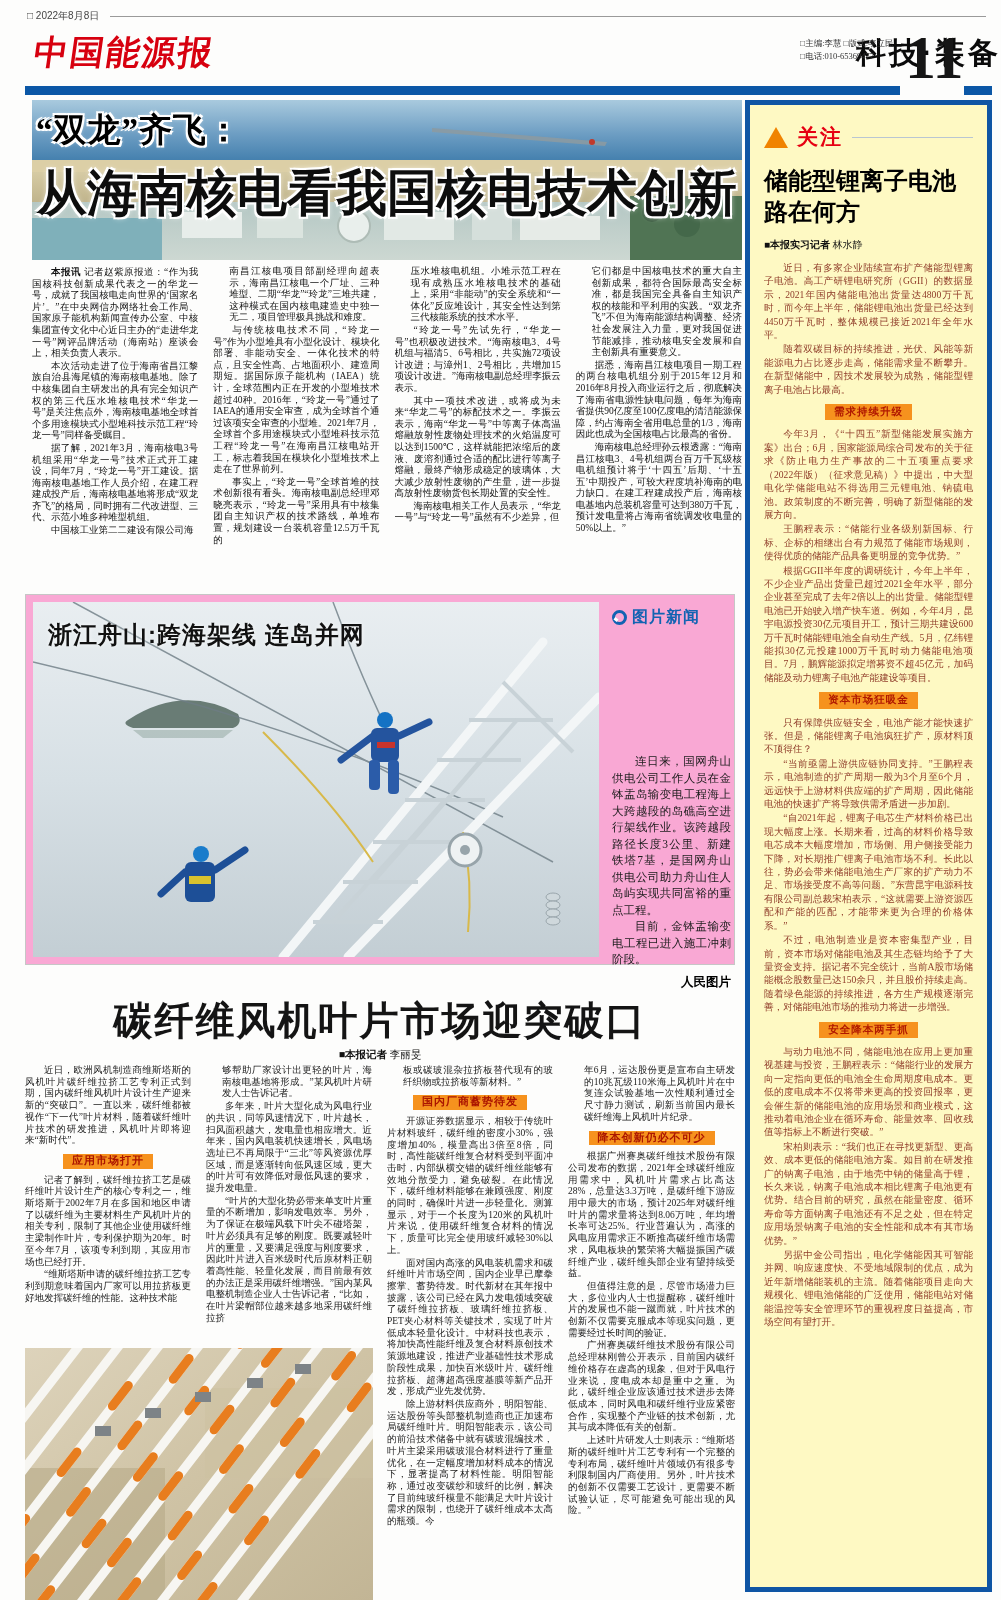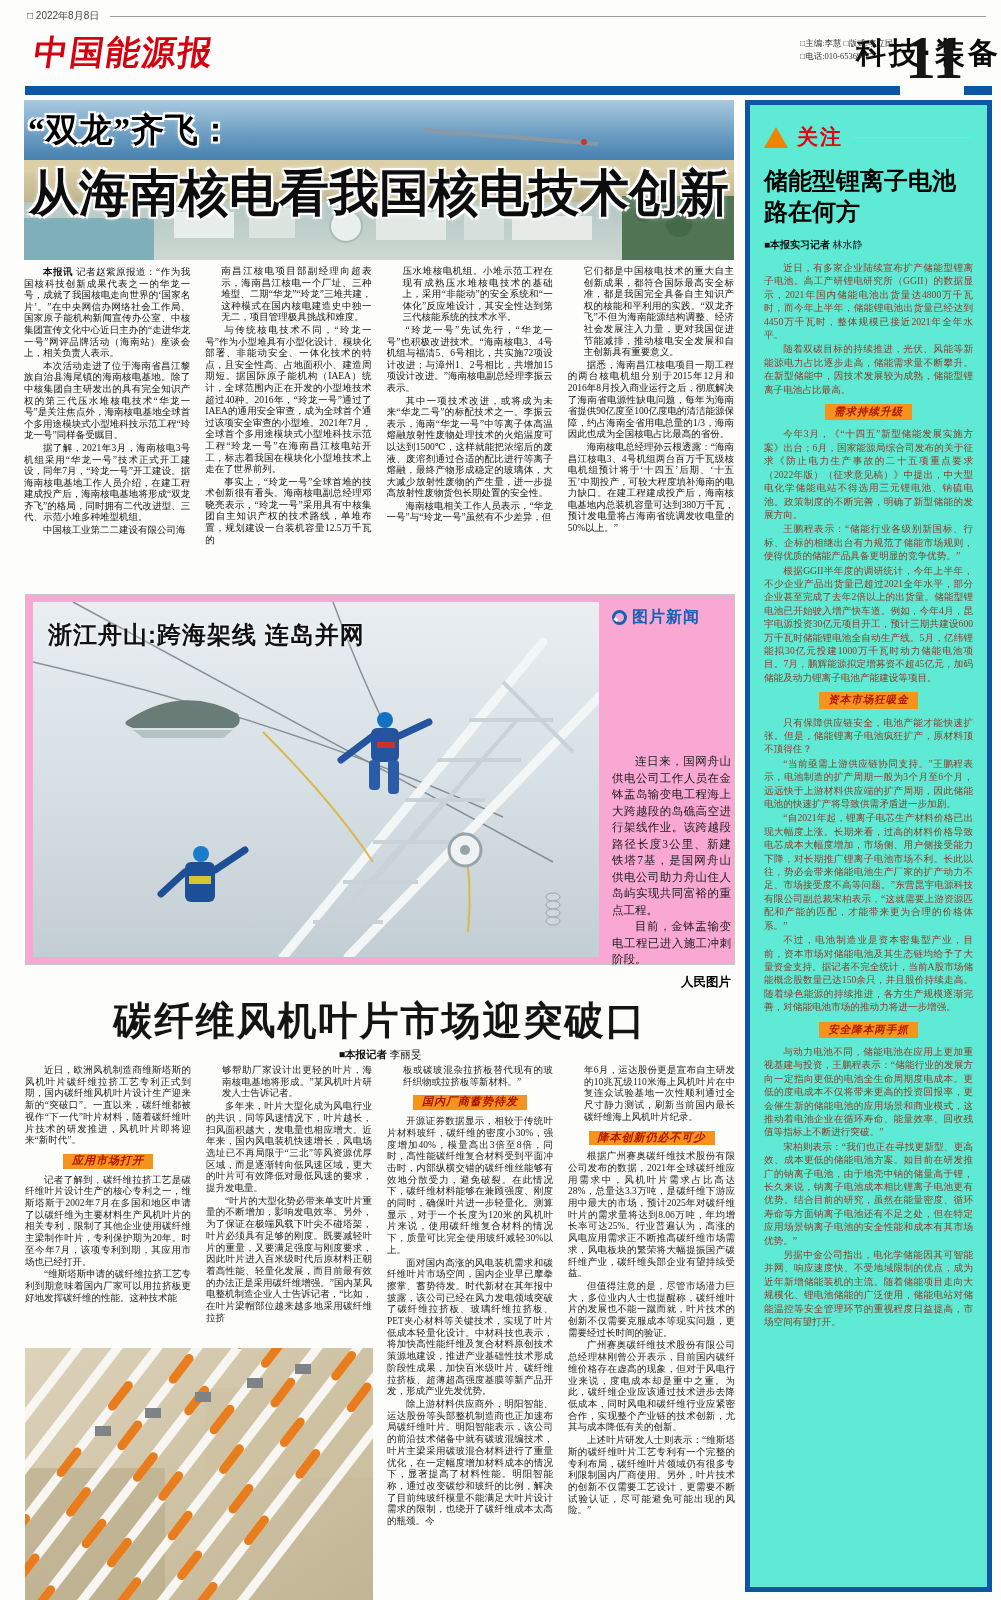--- a/index.html
+++ b/index.html
@@ -31,7 +31,7 @@
     font-family:"Liberation Sans",sans-serif;font-style:italic; }
 
   
-  .nuclear { position:absolute; left:24px; top:100px; width:710px; height:488px; }
+  .nuclear { position:absolute; left:32px; top:100px; width:710px; height:488px; }
   .nuclear-photo { position:absolute; left:0; top:0; width:710px; height:160px; }
   .kicker { position:absolute; left:4px; top:8px; font-size:33px; font-weight:bold; color:#000;
     letter-spacing:1px;

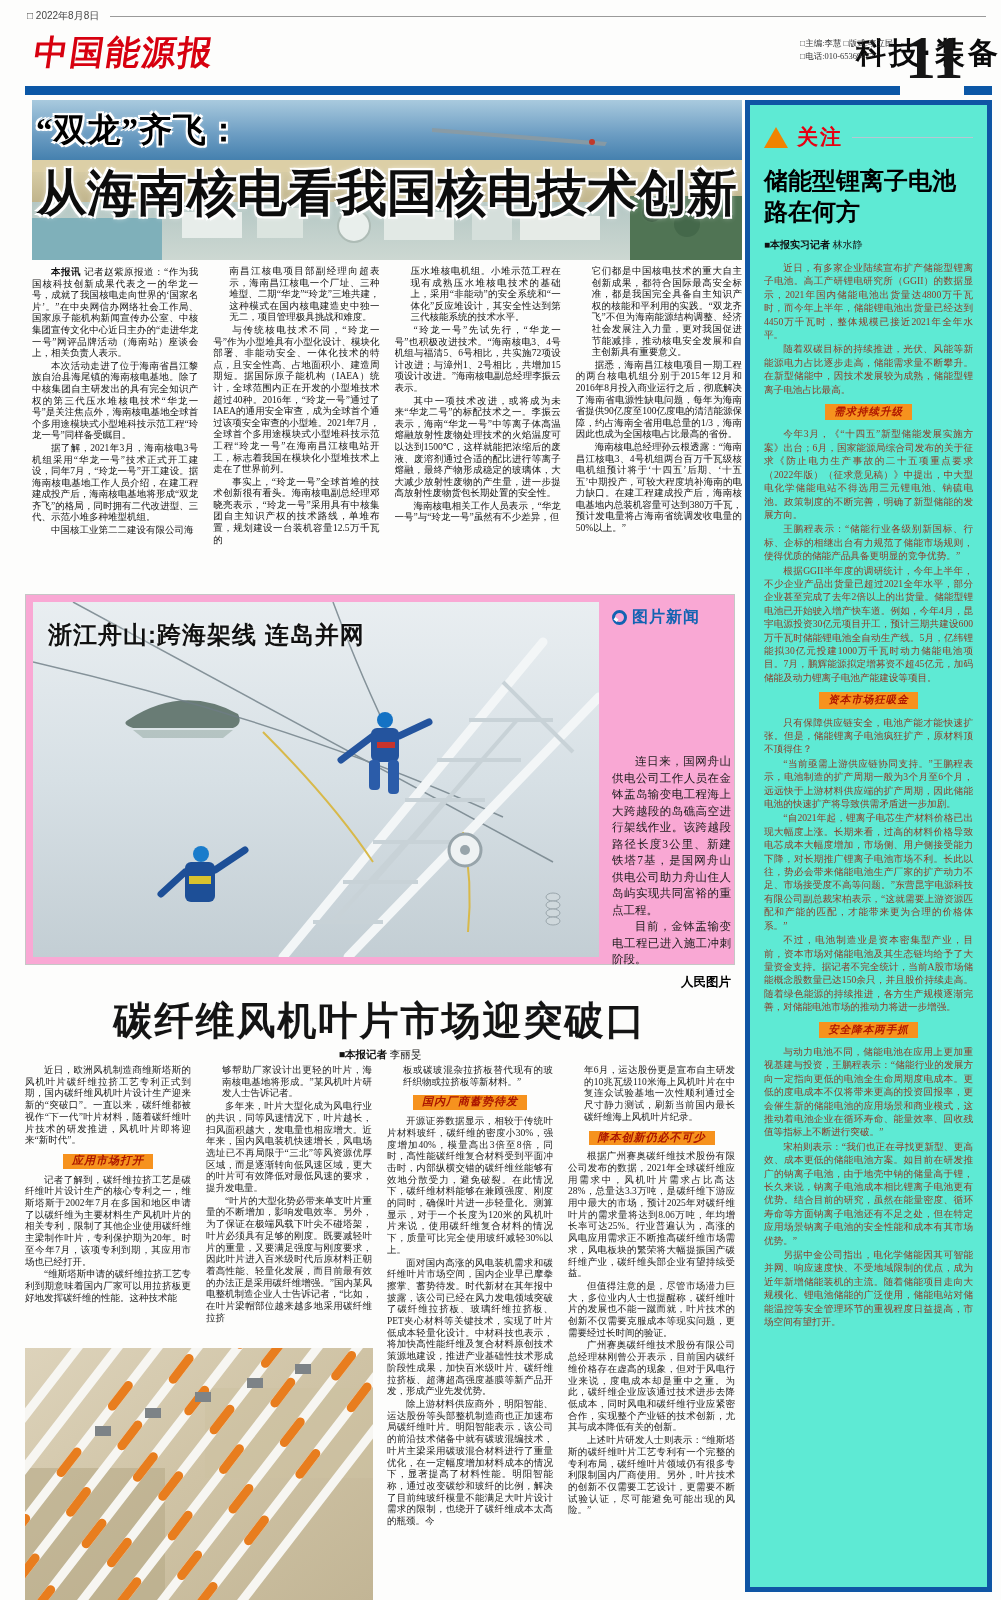--- a/index.html
+++ b/index.html
@@ -81,7 +81,7 @@
 
   
   .sidebar { position:absolute; left:745px; top:100px; width:247px; height:1492px;
-    border:5px solid #0f55a4; background:#5eead4; padding:14px 14px 10px; overflow:hidden; }
+    border:5px solid #0f55a4; background:#fef9c3; padding:14px 14px 10px; overflow:hidden; }
   .tag-row { display:flex; align-items:center; gap:9px; margin-top:4px; }
   .tag-triangle { width:0; height:0; border-left:12px solid transparent;
     border-right:12px solid transparent; border-bottom:21px solid #f08300; flex:none; }

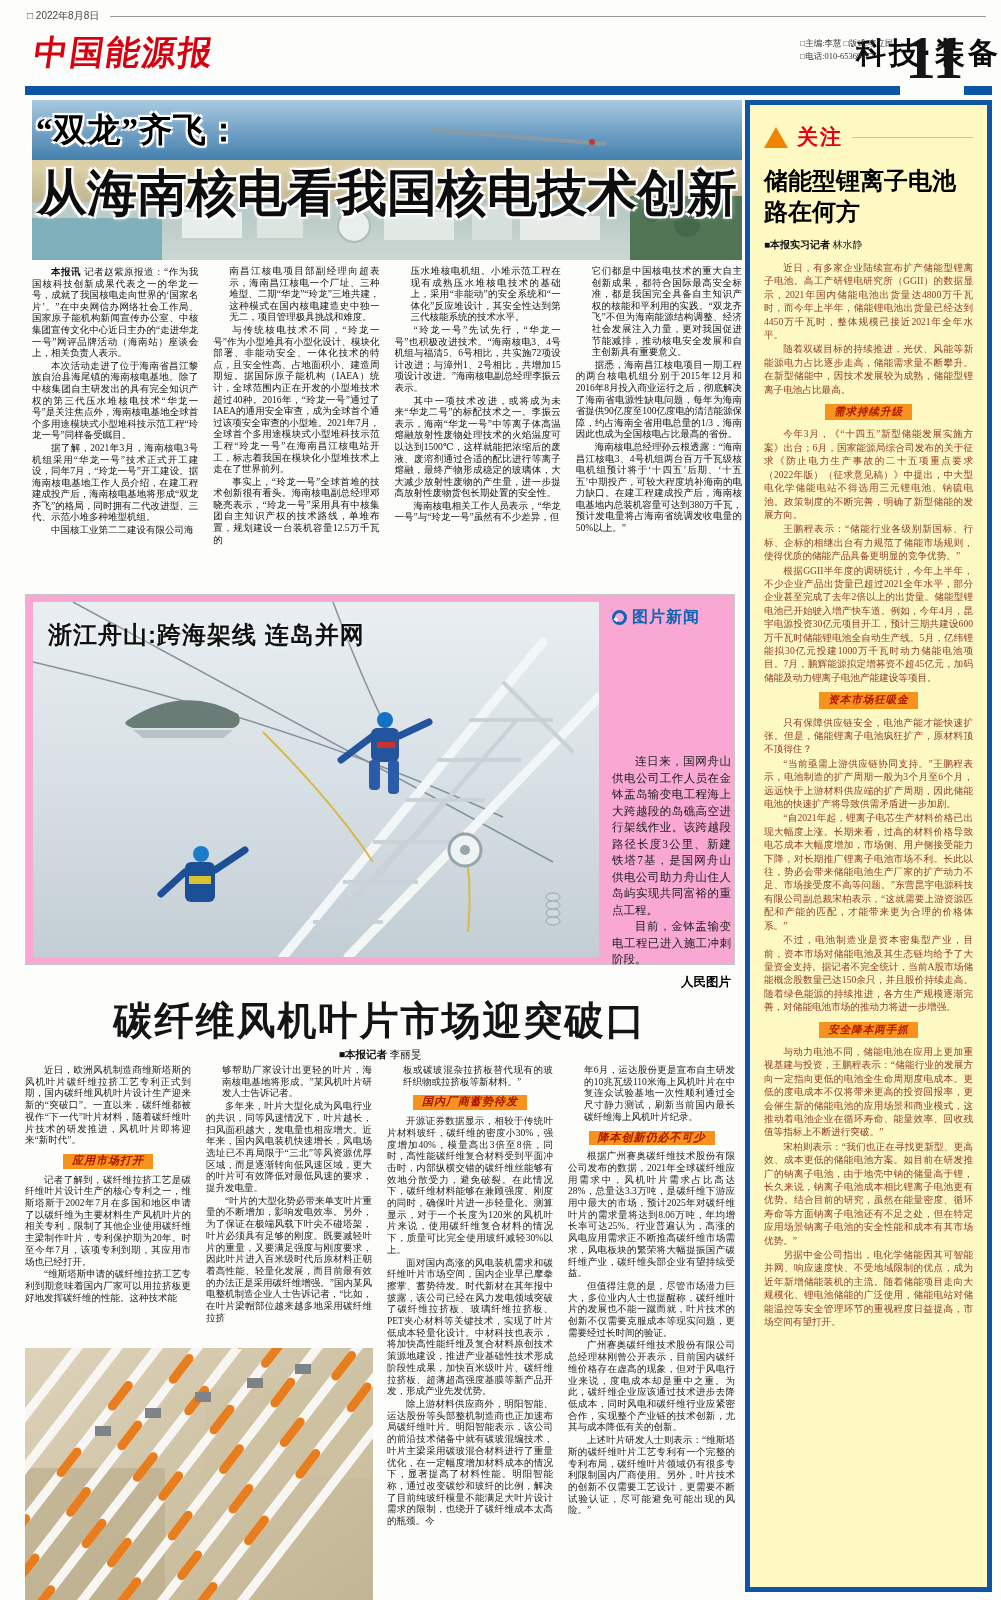--- a/index.html
+++ b/index.html
@@ -28,7 +28,7 @@
   .subhead { text-align:center; margin:7px 0 6px; }
   .subhead span { display:inline-block; background:#f6921e; color:#ab1500; font-weight:bold;
     padding:1px 9px 2px; font-size:11px; letter-spacing:1px;
-    font-family:"Liberation Sans",sans-serif;font-style:italic; }
+    font-family:"Liberation Sans",sans-serif; }
 
   
   .nuclear { position:absolute; left:32px; top:100px; width:710px; height:488px; }

